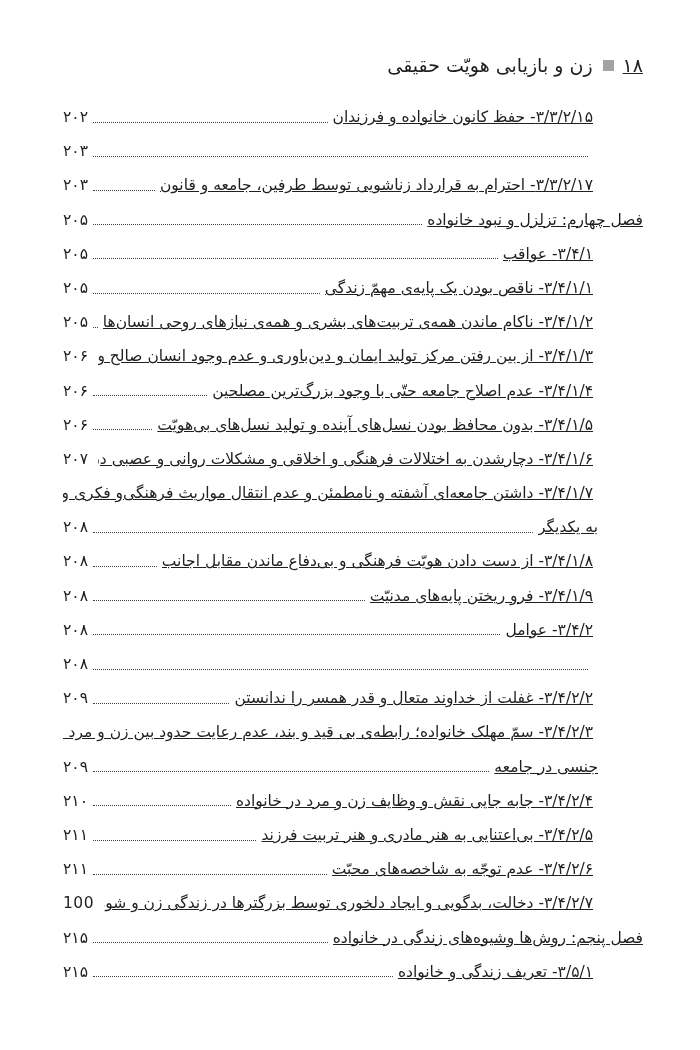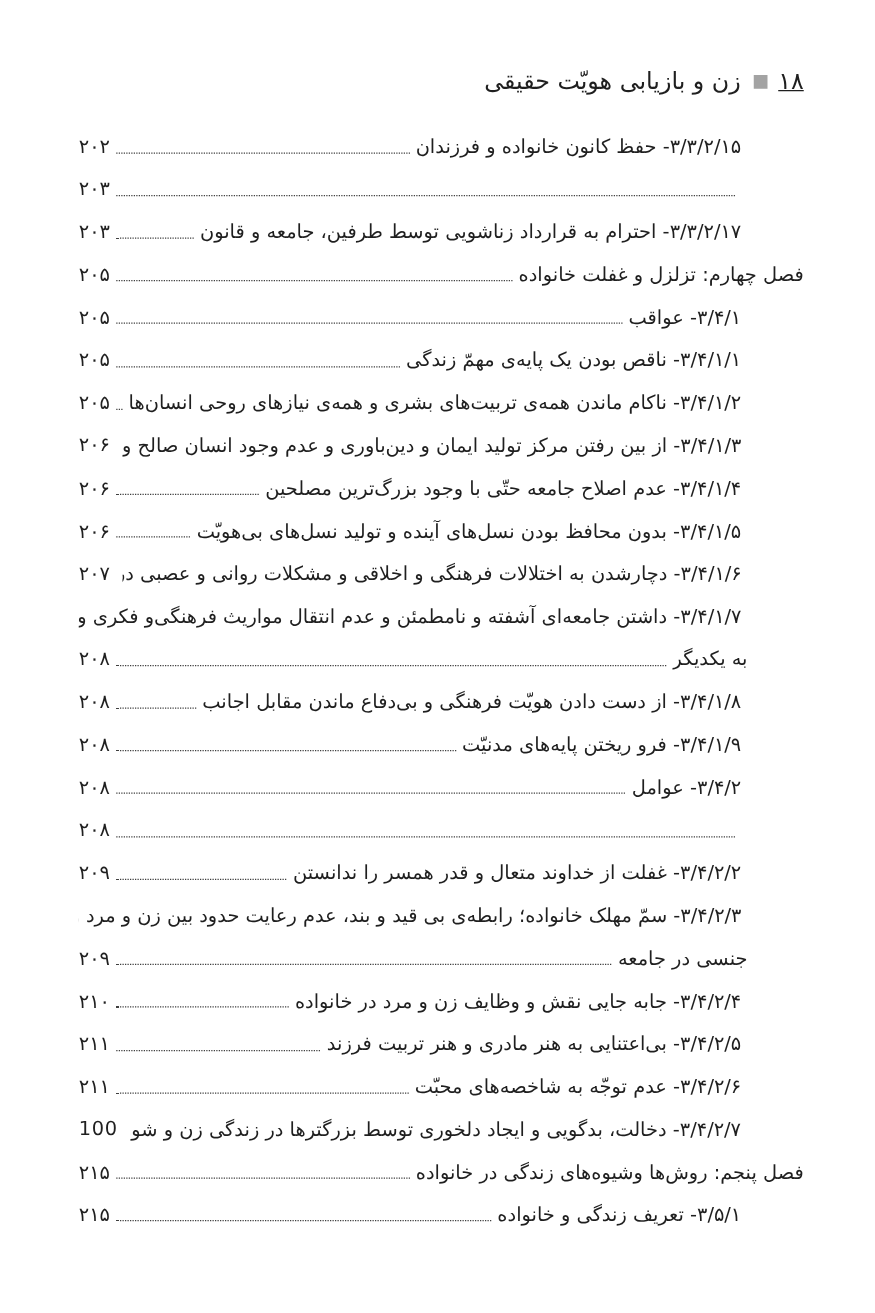--- a/index.html
+++ b/index.html
@@ -45,6 +45,7 @@
     white-space:nowrap;
     overflow:hidden;
     line-height:34.2px;
+    text-decoration:underline;
   }
   .row .leader {
     flex:1 1 0;

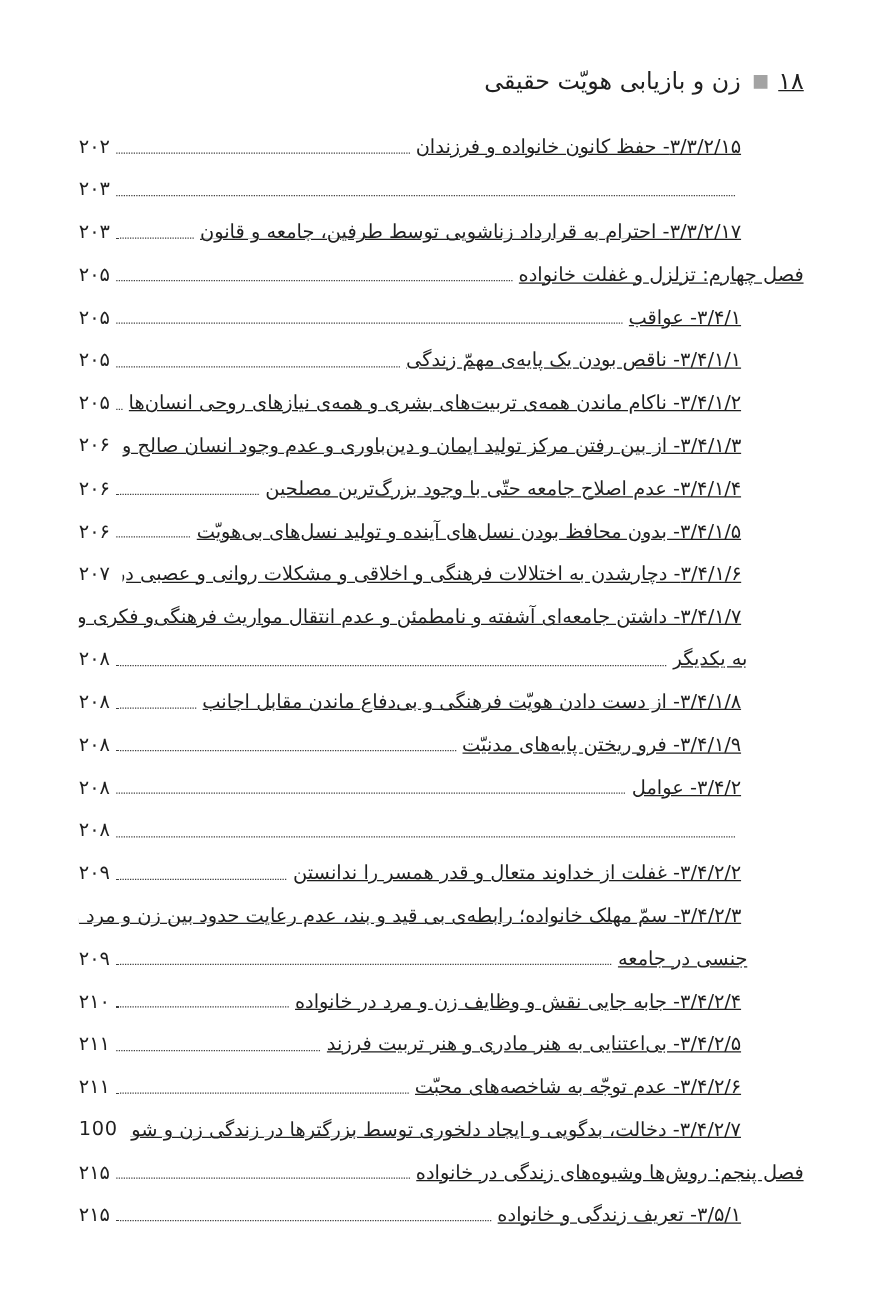--- a/index.html
+++ b/index.html
@@ -97,7 +97,7 @@
       <span class="page-ref">۲۰۳</span>
     </div>
       <div class="row type-chapter">
-      <span class="label">فصل چهارم: تزلزل و غفلت خانواده</span>
+      <span class="label">فصل چهارم: تزلزل و نبود خانواده</span>
       <span class="leader"></span>
       <span class="page-ref">۲۰۵</span>
     </div>

